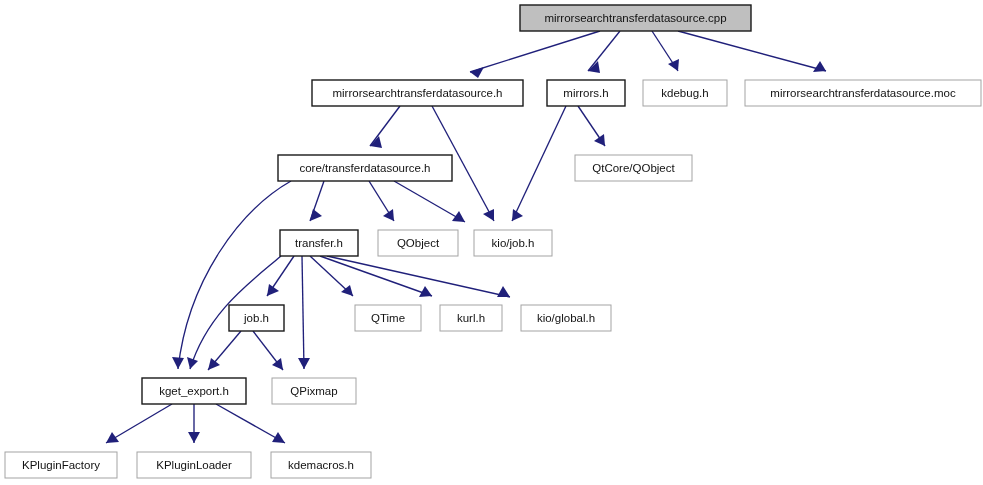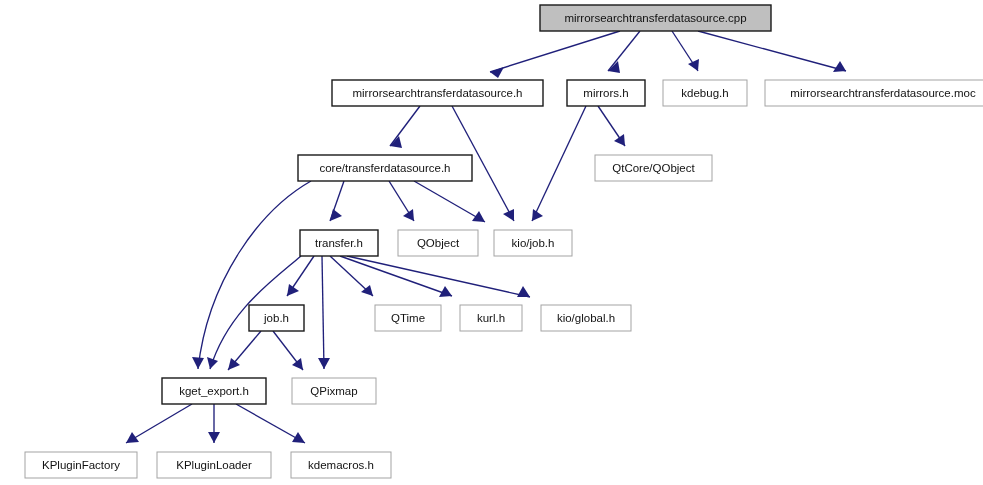--- a/index.html
+++ b/index.html
@@ -17,7 +17,6 @@
     position: relative;
     width: 818px;
     height: 485px;
-    margin-left: 20px;
   }
   #graph-svg {
     display: block;

